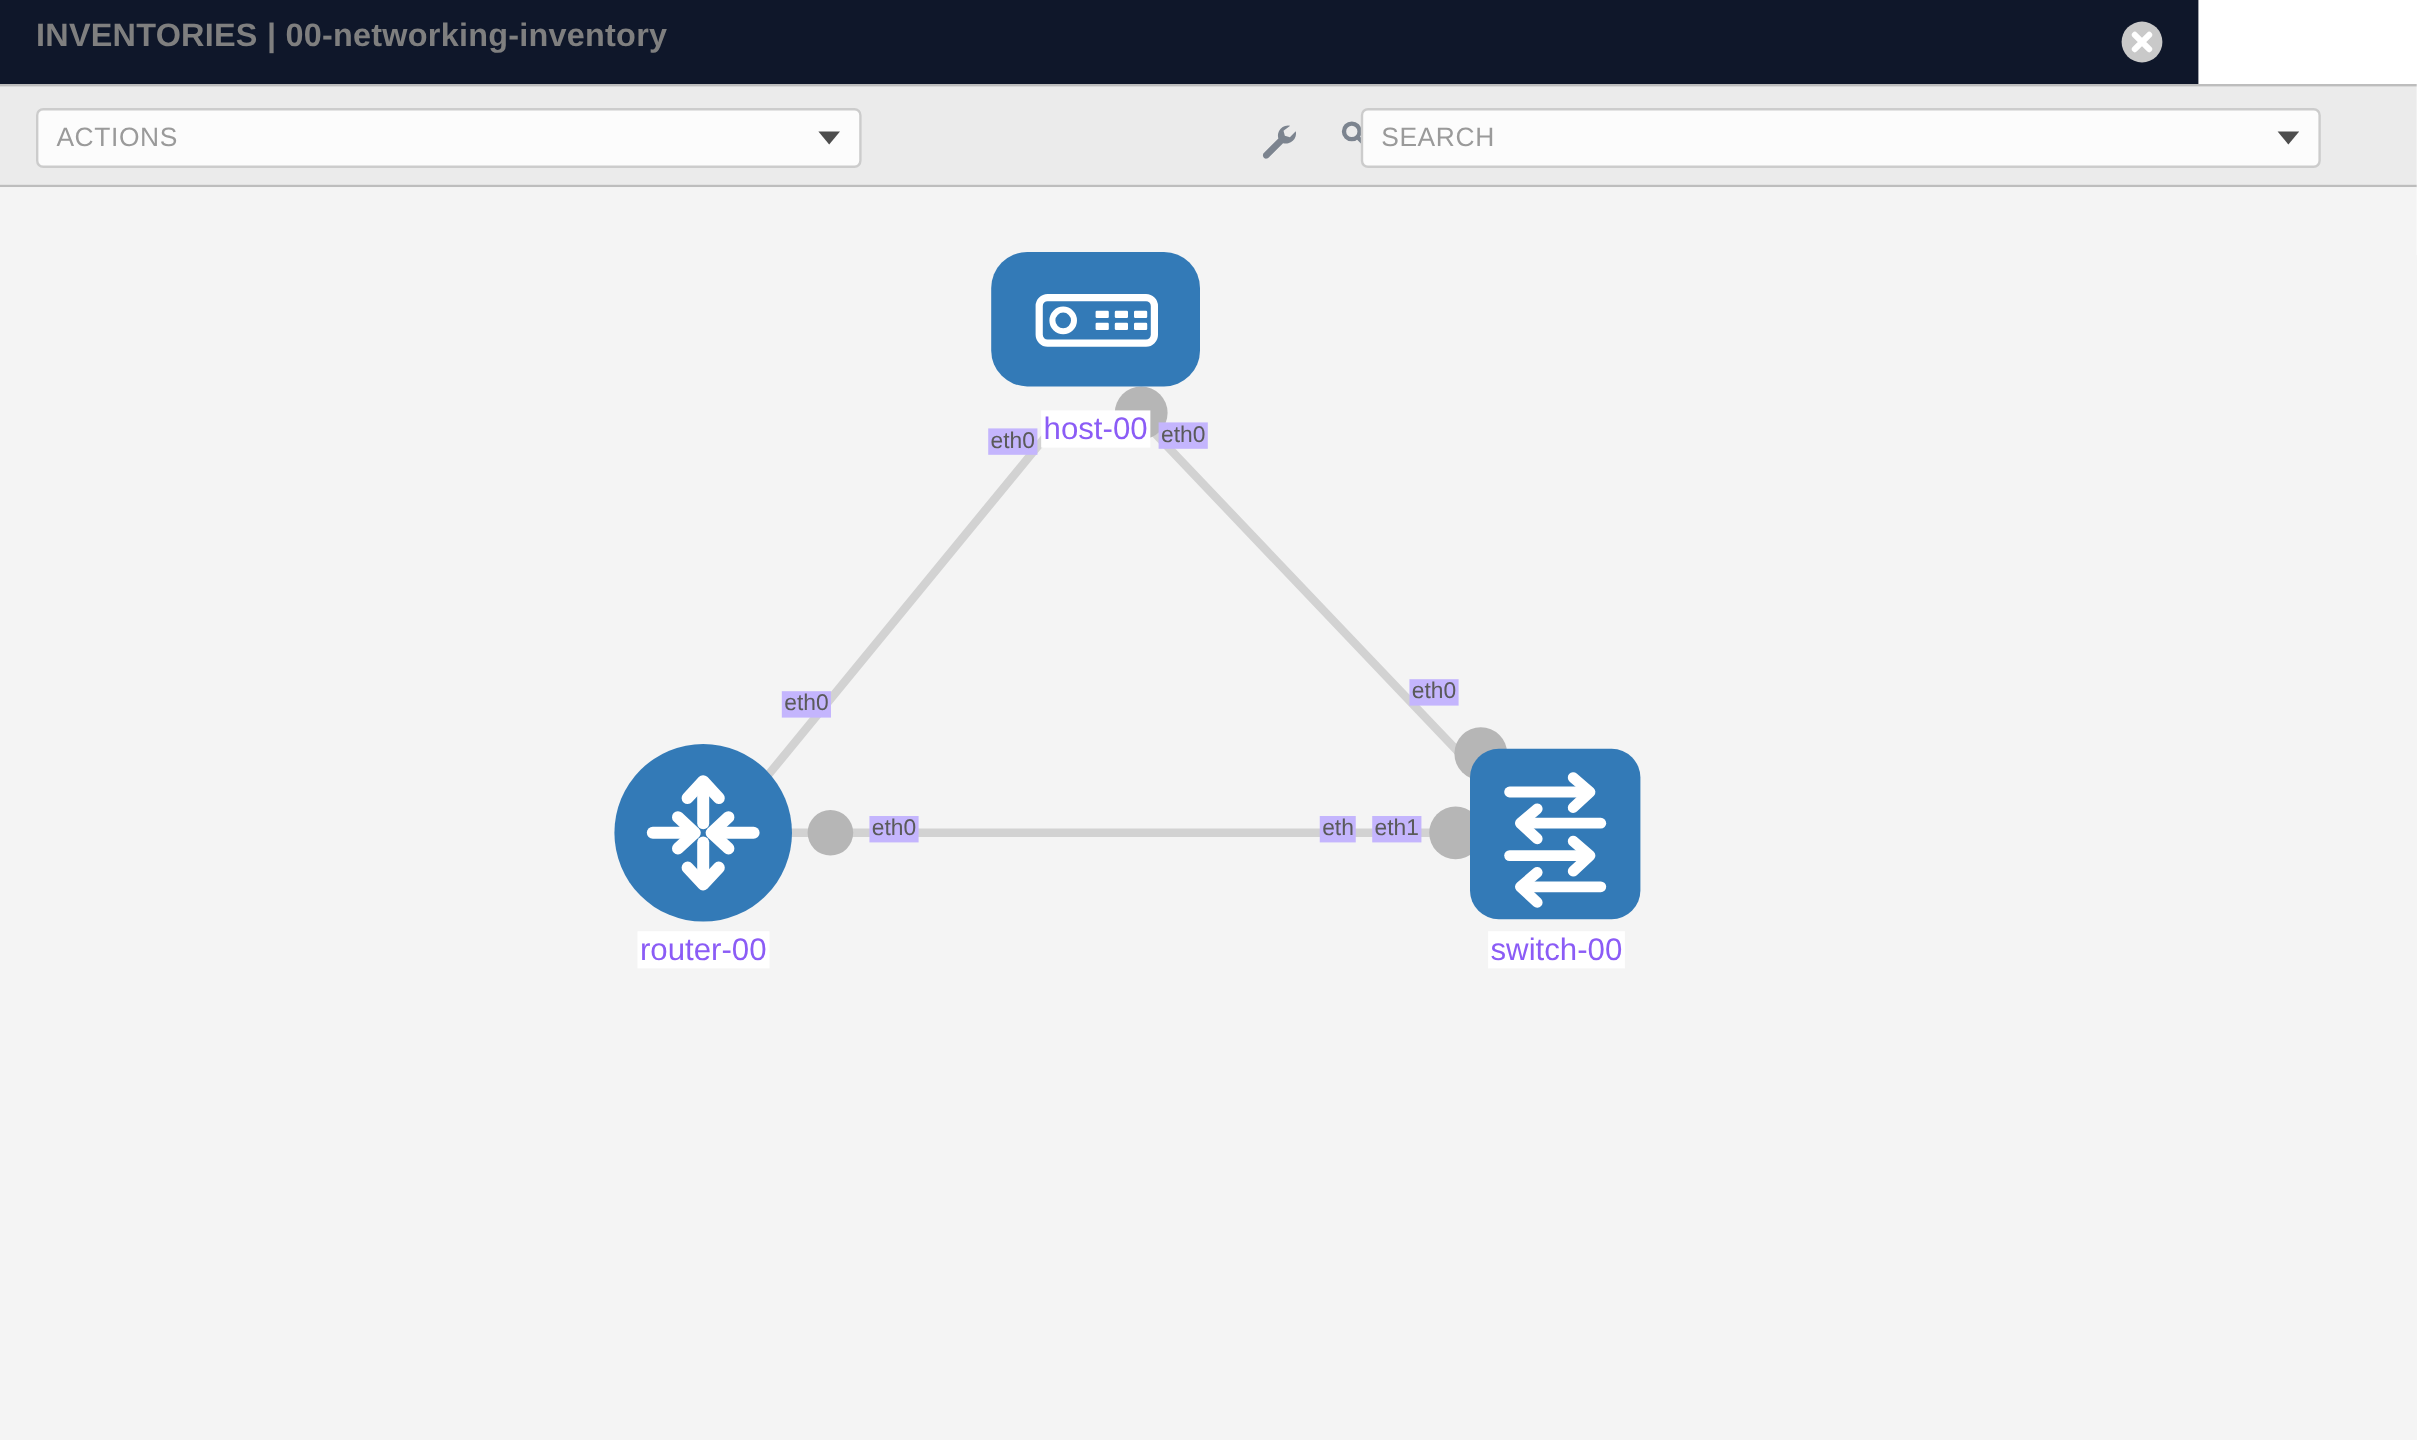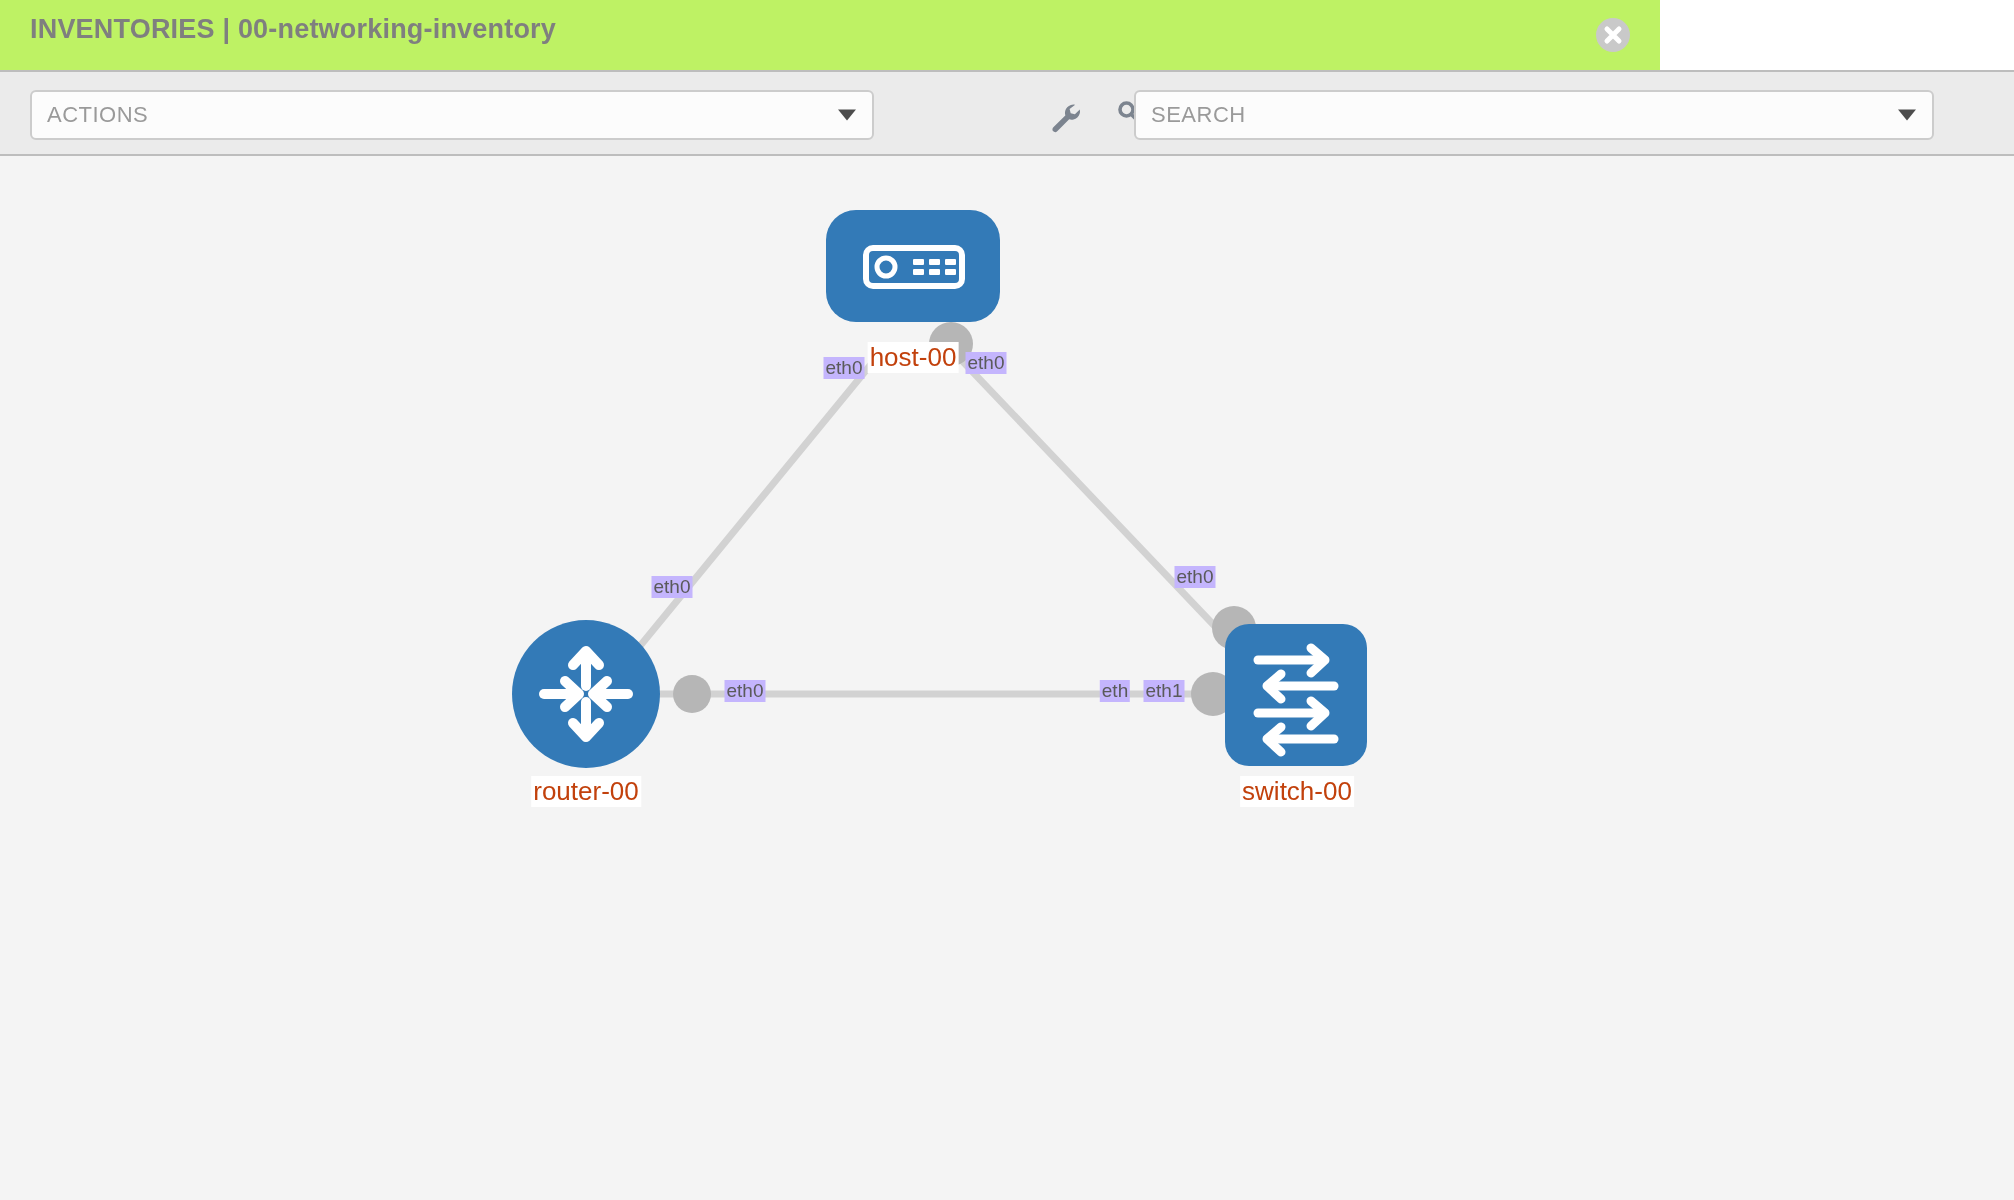--- a/index.html
+++ b/index.html
@@ -16,8 +16,8 @@
   
   .titlebar {
     position: absolute; left: 0; top: 0;
-    width: 1660px; height: 70px;
-    background: #bef264;
+    width: 1832px; height: 70px;
+    background: #0f172a;
   }
   .title-text {
     position: absolute; left: 30px; top: 14px;

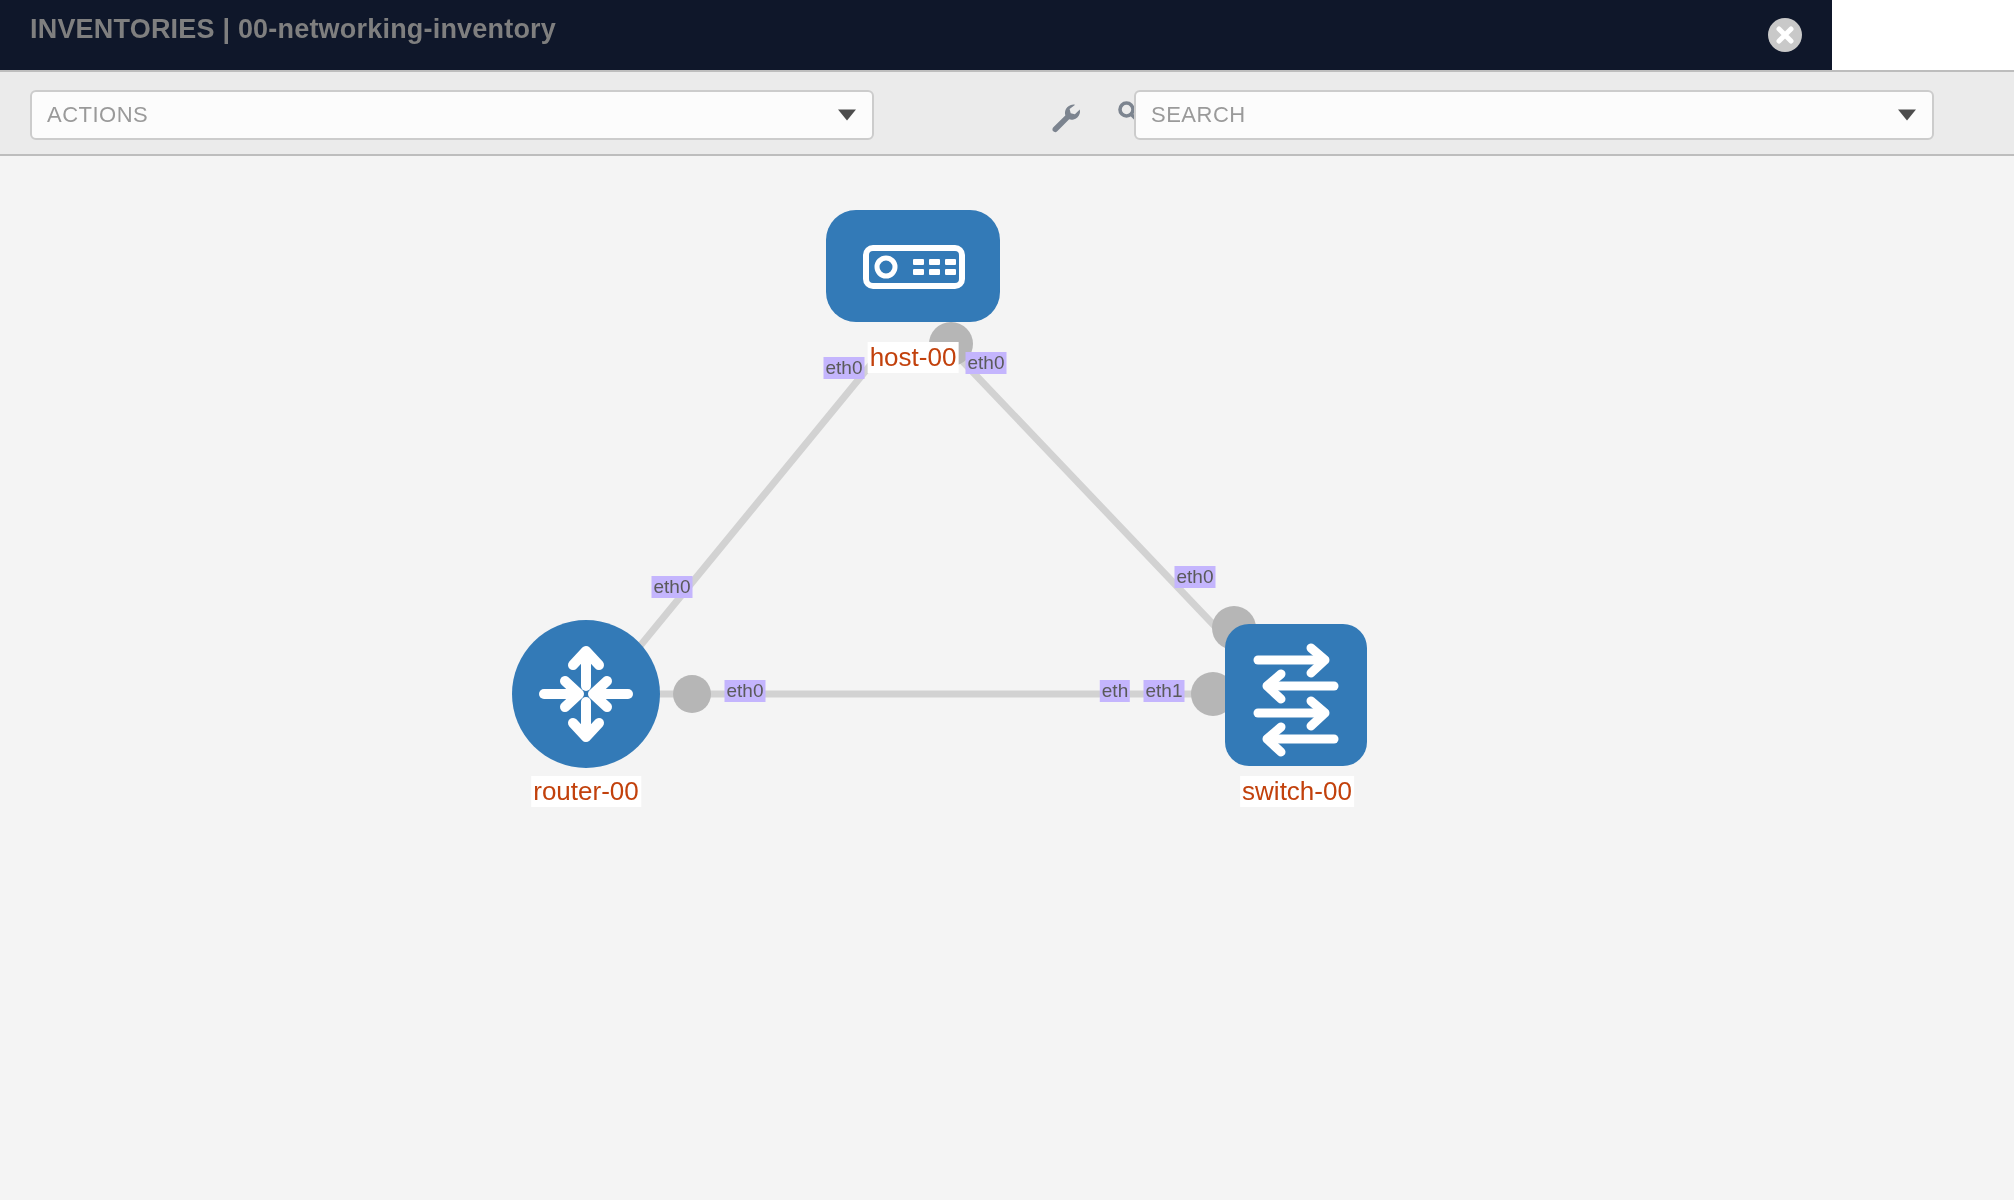--- a/index.html
+++ b/index.html
@@ -66,7 +66,7 @@
     border-right: 9px solid transparent;
     border-top: 11px solid #4d4d4d;
   }
-  #actions-select { left: 30px; top: 18px; width: 844px; }
+  #actions-select { left: 30px; top: 18px; width: 688px; }
   #search-select  { left: 1134px; top: 18px; width: 800px; }
 
   .tool-icon {

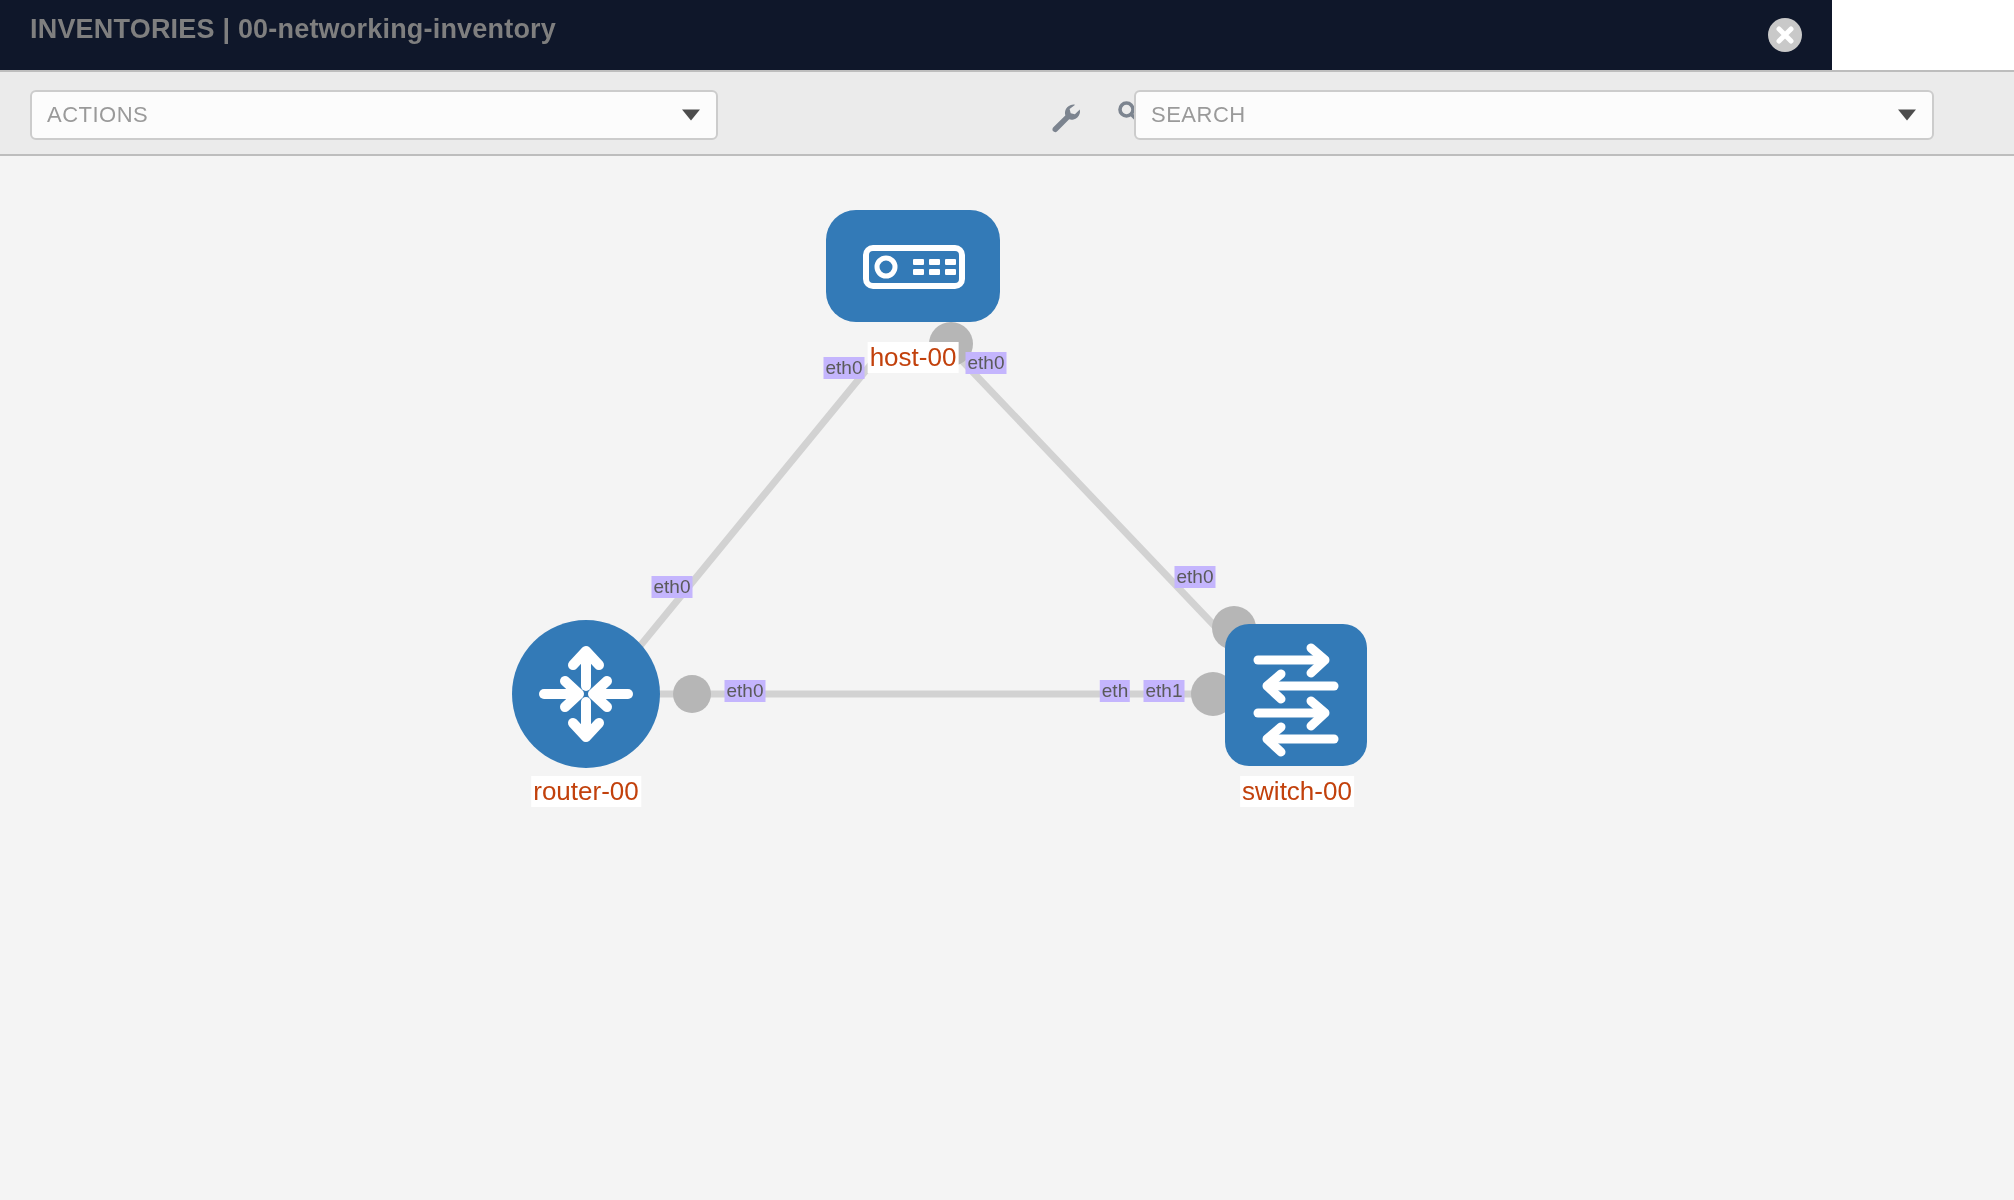--- a/index.html
+++ b/index.html
@@ -89,7 +89,7 @@
   .node-label {
     position: absolute;
     font-size: 26px;
-    color: #c2410c;
+    color: #8b5cf6;
     background: #ffffff;
     white-space: nowrap;
     padding: 0 2px;

